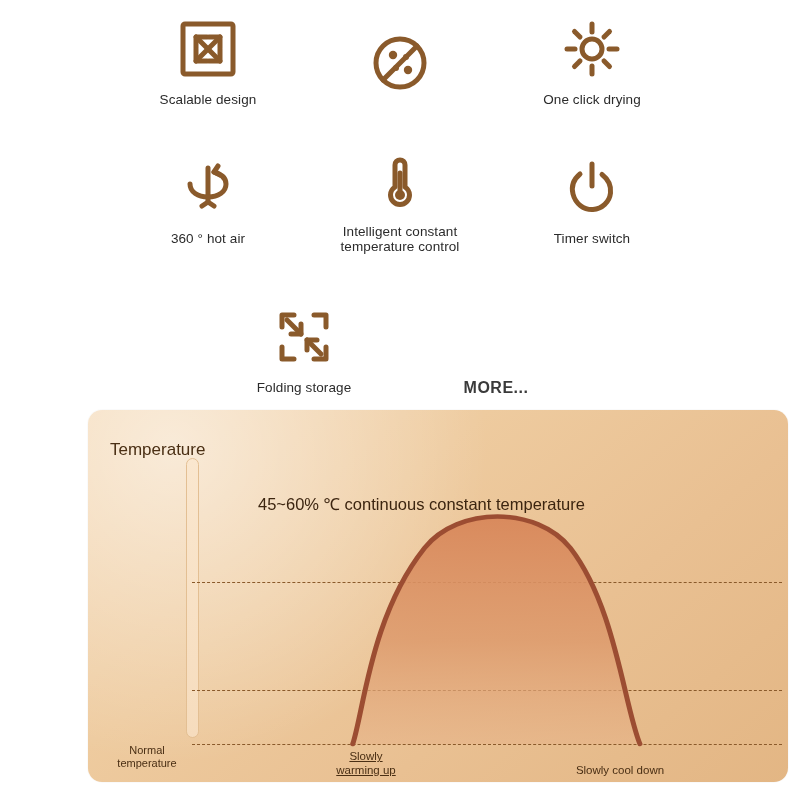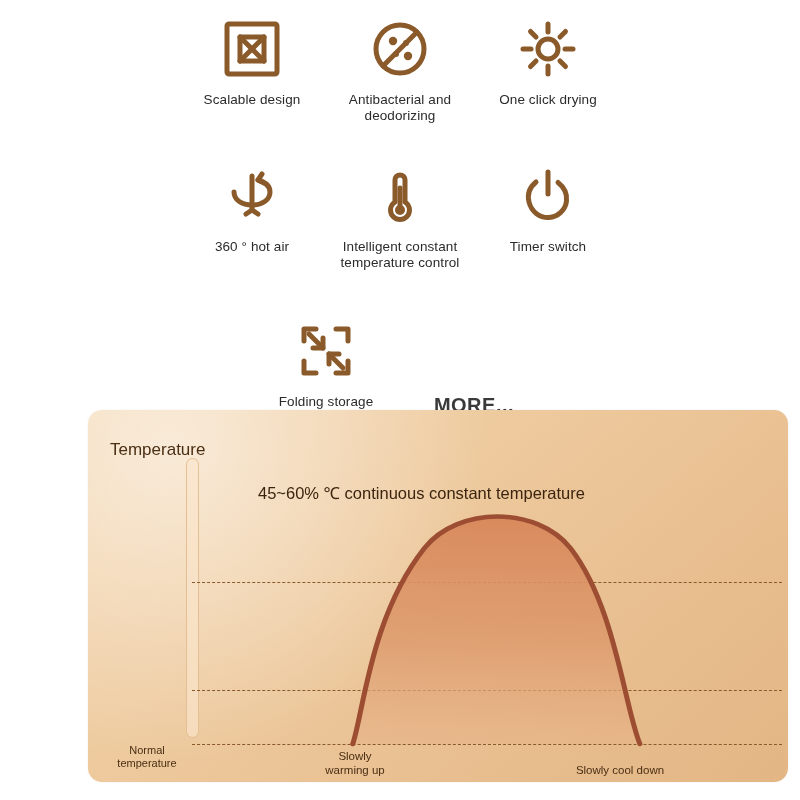--- a/index.html
+++ b/index.html
@@ -33,7 +33,8 @@
   .feature-row {
     display: flex;
     justify-content: center;
-    align-items: flex-start;
+    align-items: center;
+    gap: 44px;
   }
   .feature-row.r1 { margin-top: 4px; }
   .feature-row.r2 { margin-top: 42px; }

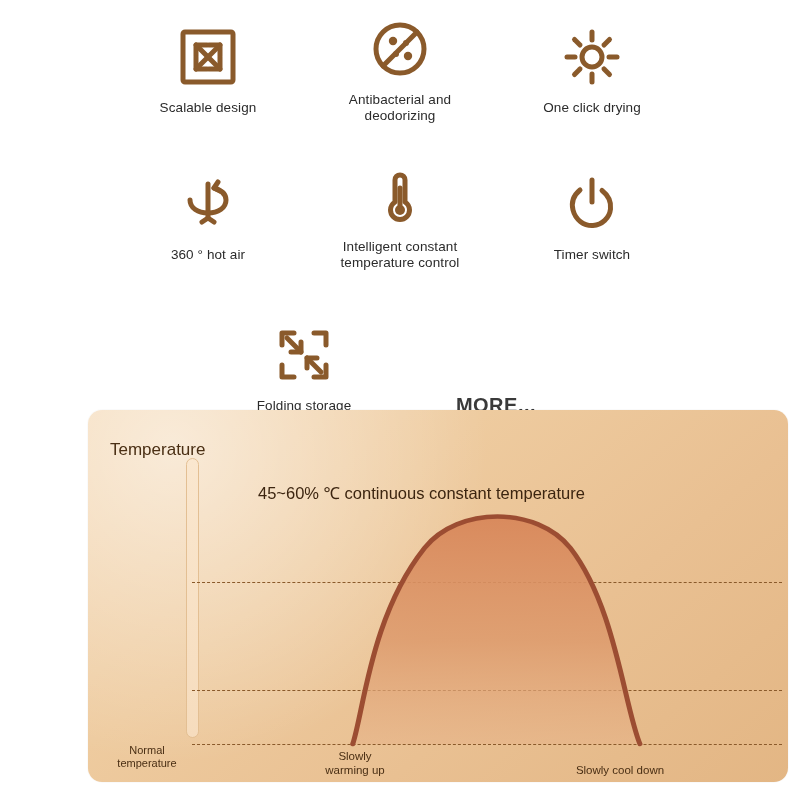--- a/index.html
+++ b/index.html
@@ -195,7 +195,6 @@
             <circle class="fillbrown" cx="38" cy="37" r="4.2"></circle>
           </svg>
         </div>
-        <div class="label">Antibacterial and deodorizing</div>
       </div>
 
       <div class="feature">

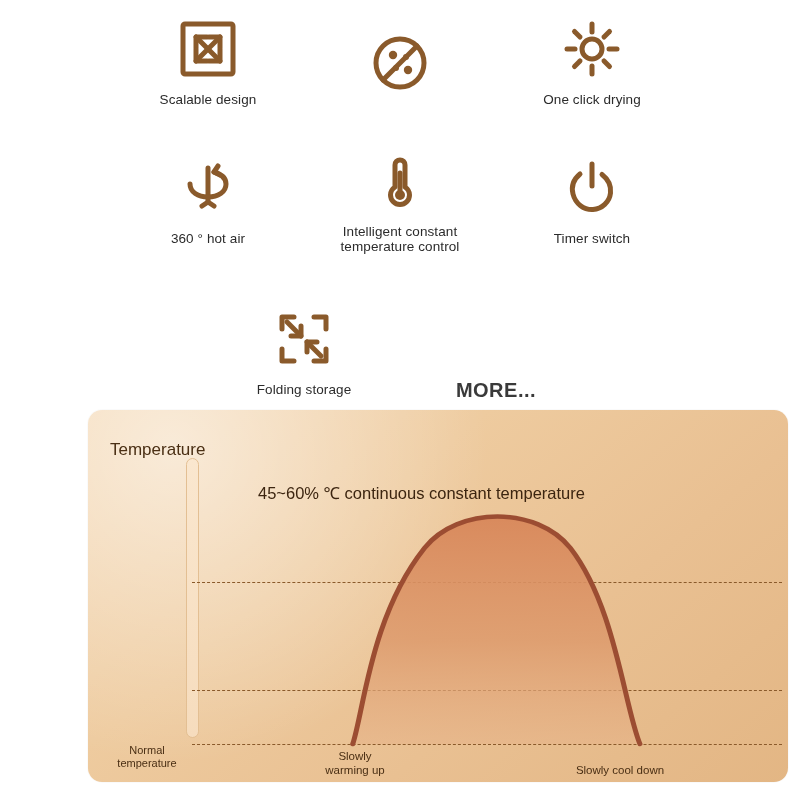--- a/index.html
+++ b/index.html
@@ -61,7 +61,7 @@
     letter-spacing: 0.1px;
   }
   .feature.more .label {
-    font-size: 20px;
+    font-size: 16px;
     font-weight: bold;
     color: #3a3a3a;
     letter-spacing: 0.5px;

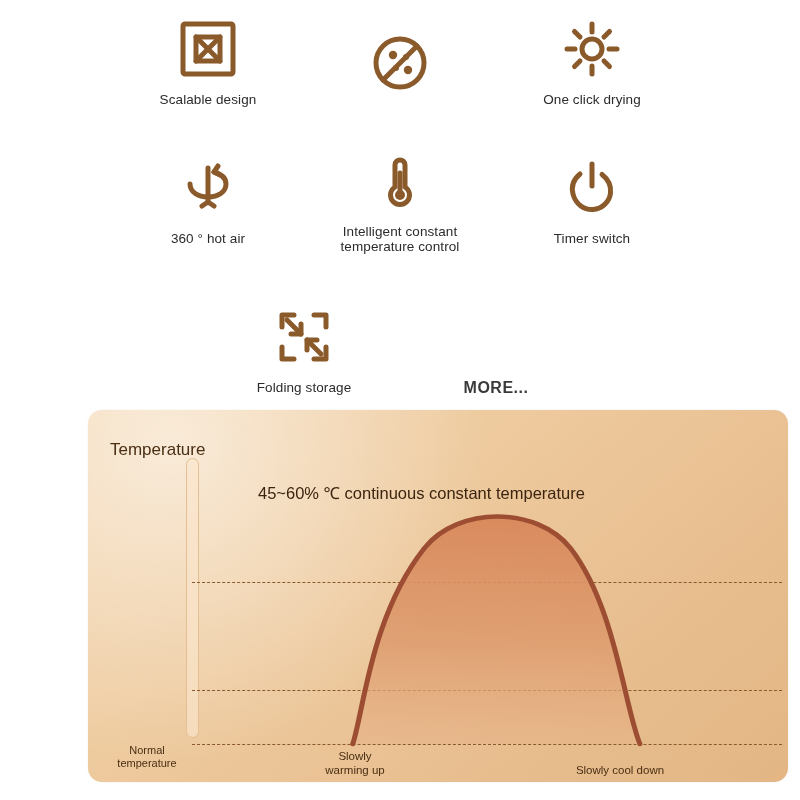--- a/index.html
+++ b/index.html
@@ -105,7 +105,7 @@
   .headline {
     position: absolute;
     left: 170px;
-    top: 71px;
+    top: 82px;
     font-size: 16.5px;
     color: #3c2510;
     white-space: nowrap;

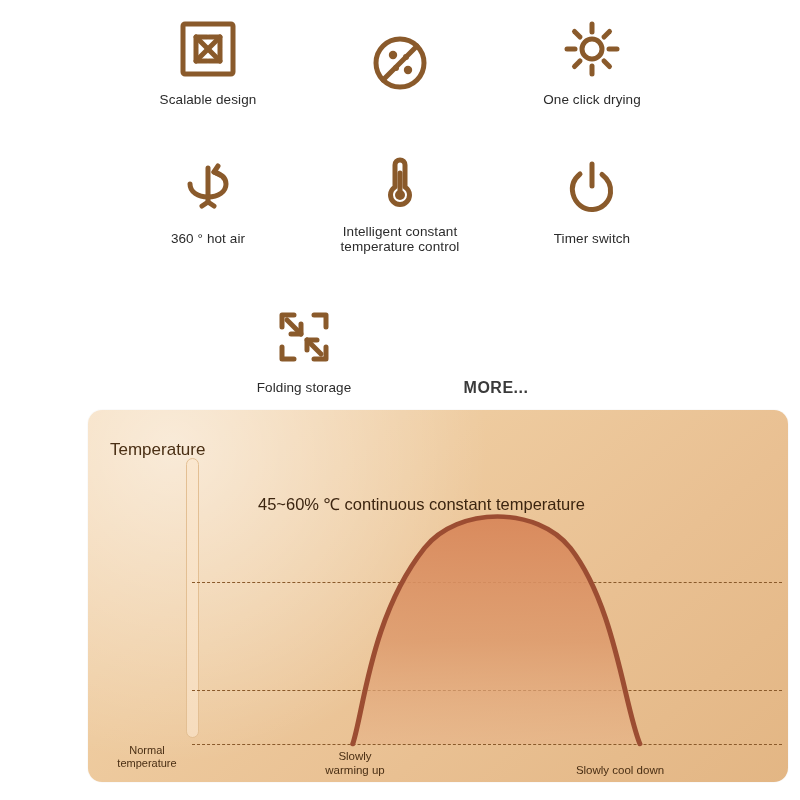--- a/index.html
+++ b/index.html
@@ -315,7 +315,7 @@
       <div>Normal<br>temperature</div>
     </div>
 
-    <div class="xlabel" style="left:207px; width:120px;">
+    <div class="xlabel" style="left:218px; width:120px;text-decoration:underline;">
       <div>Slowly</div>
       <div>warming up</div>
     </div>

